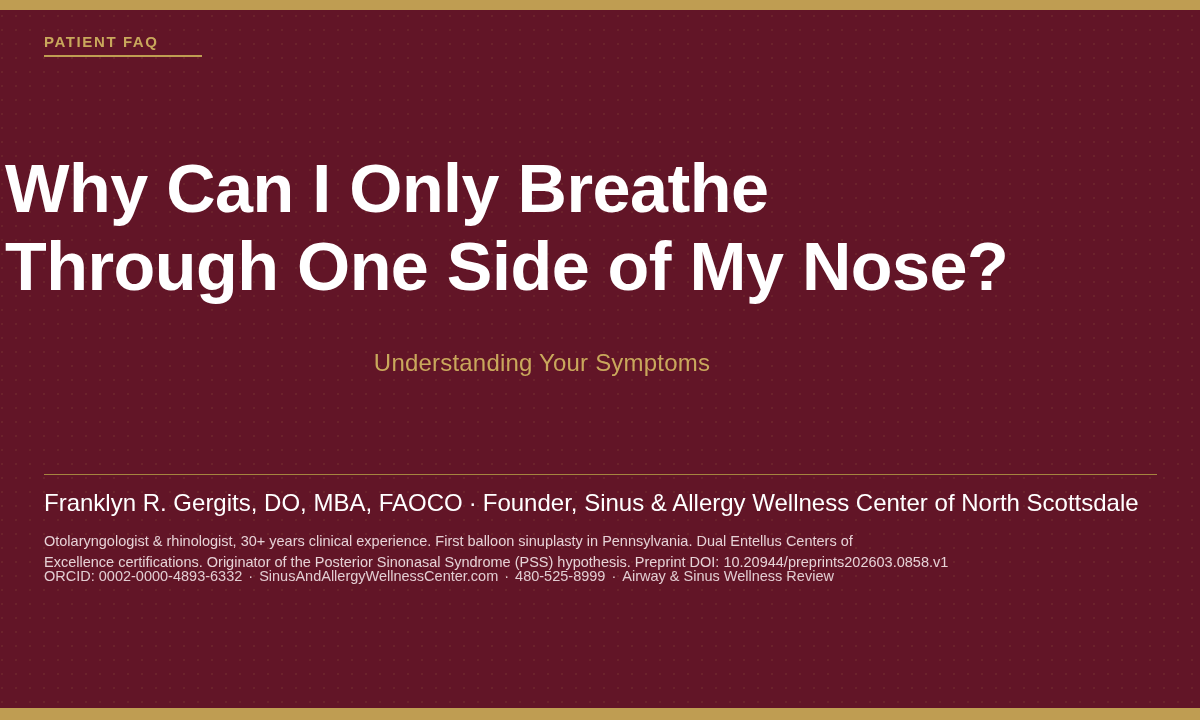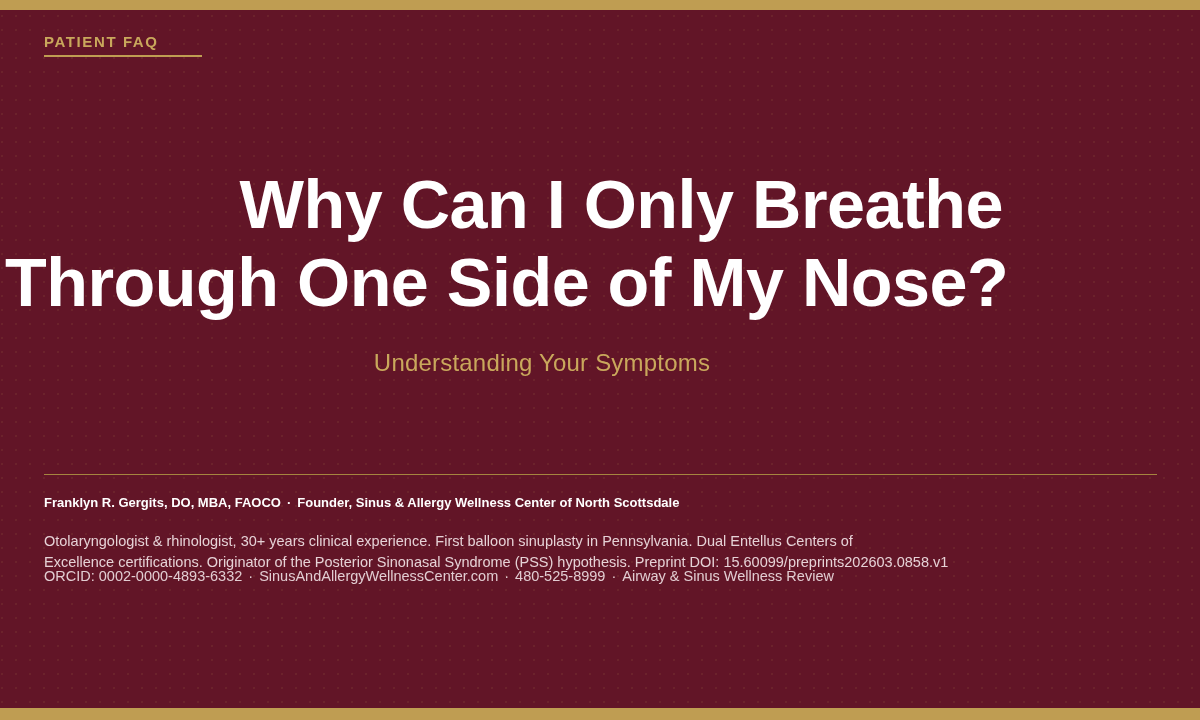--- a/index.html
+++ b/index.html
@@ -73,9 +73,9 @@
   
   #headline-block {
     position:absolute;
-    left:0; top:166px;
+    left:0; top:150px;
     width:1008px;
-    text-align:right;
+    text-align:left;
   }
   .headline-line {
     color:#FFFFFF;

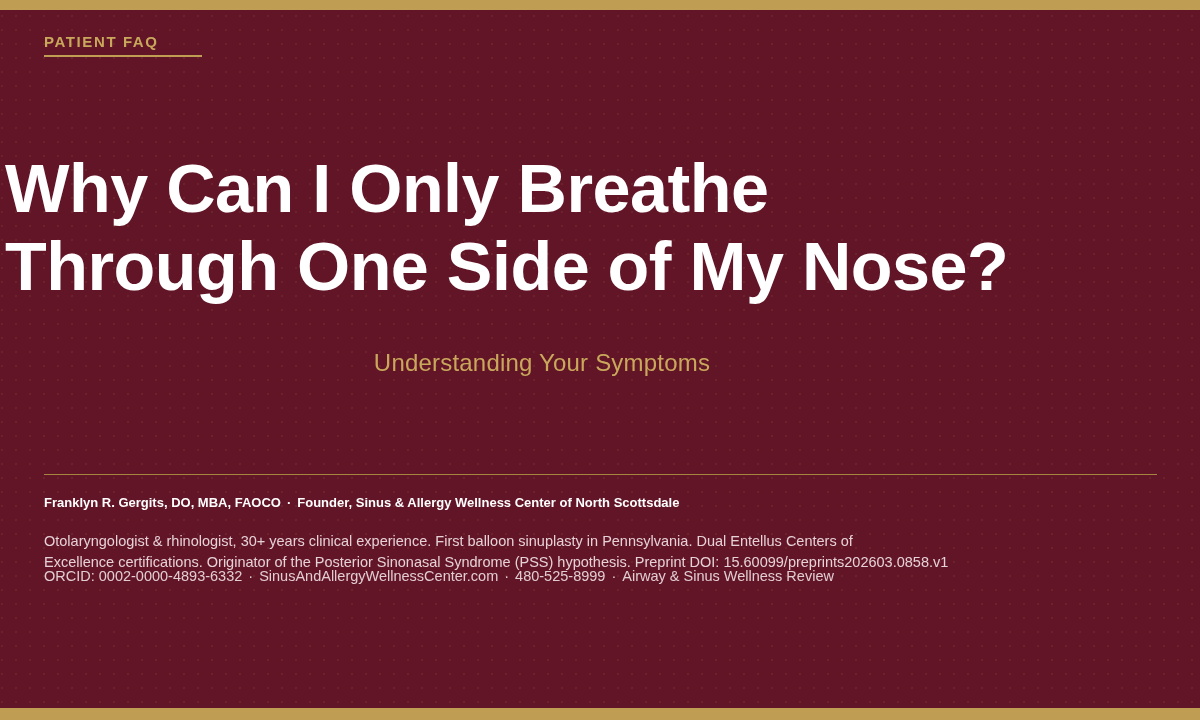--- a/index.html
+++ b/index.html
@@ -114,8 +114,8 @@
     left:44px; top:491px;
     color:#FFFFFF;
     font-family:"Liberation Sans Narrow","Liberation Sans", sans-serif;
-    font-weight:bold;
-    font-size:13px;
+    font-weight:normal;
+    font-size:24px;
     line-height:24px;
     white-space:nowrap;
   }

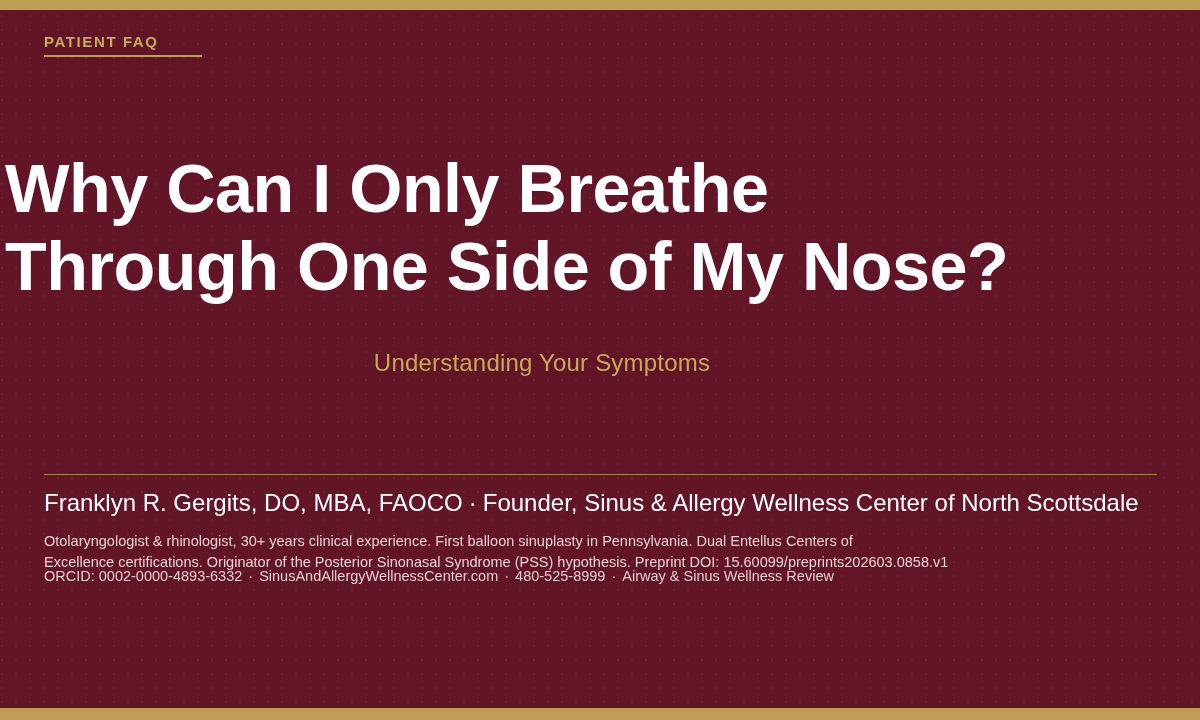--- a/index.html
+++ b/index.html
@@ -172,7 +172,7 @@
 
   <div id="bio">
     <div class="bio-line">Otolaryngologist &amp; rhinologist, 30+ years clinical experience. First balloon sinuplasty in Pennsylvania. Dual Entellus Centers of</div>
-    <div class="bio-line">Excellence certifications. Originator of the Posterior Sinonasal Syndrome (PSS) hypothesis. Preprint DOI: 15.60099/preprints202603.0858.v1</div>
+    <div class="bio-line">Excellence certifications. Originator of the Posterior Sinonasal Syndrome (PSS) hypothesis. Preprint DOI: 10.20944/preprints202603.0858.v1</div>
   </div>
 
   <div id="meta">

